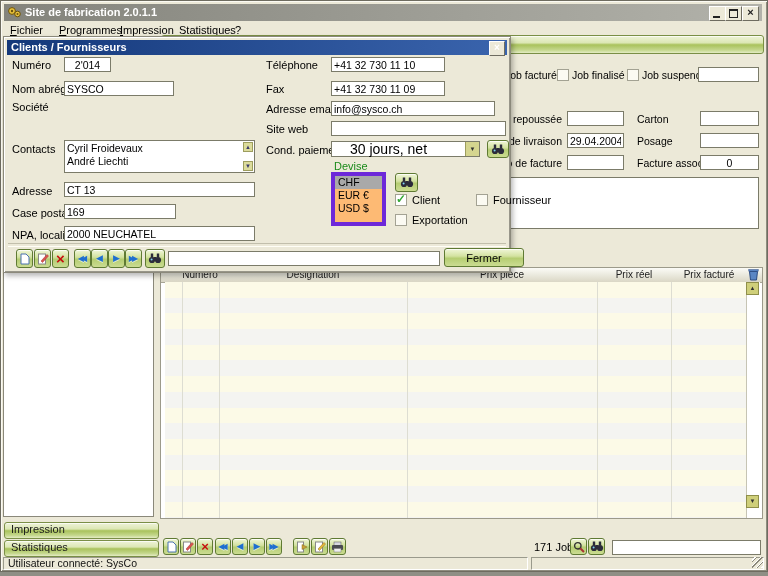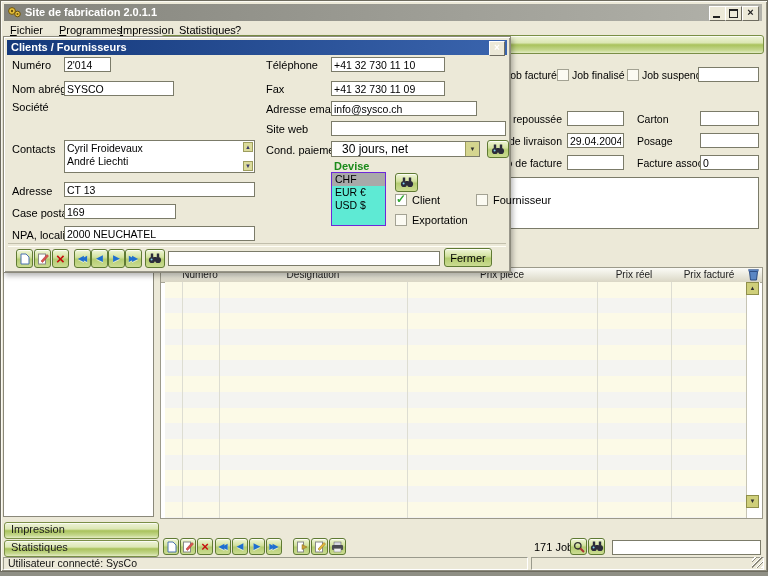--- a/index.html
+++ b/index.html
@@ -22,7 +22,7 @@
   
   .inp{position:absolute;border:1px solid #7b7b69;background:#fff;height:15px;box-sizing:border-box;
        font-family:"Liberation Sans",sans-serif;font-size:10.5px;padding:0 2px;color:#000}
-  .rt{text-align:left}
+  .rt{text-align:center}
   .tbox{position:absolute;background:#fff;border:1px solid #7b7b69;box-sizing:border-box}
   .tbox .txt{position:absolute;left:2px;top:1px;right:13px;font-size:10.5px;line-height:13px;white-space:pre-line}
   .sarr{position:absolute;right:1px;width:10px;height:10px;background:#dcdc9c;border:1px solid #9d9d5e;

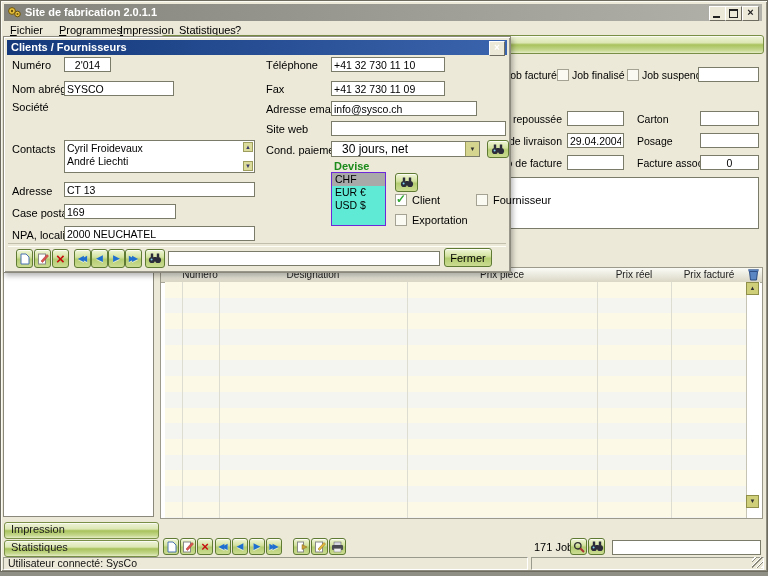--- a/index.html
+++ b/index.html
@@ -272,7 +272,7 @@
     <input class="inp" style="left: 327px; top: 44px; width: 114px;" value="+41 32 730 11 09">
 
     <span class="lbl" style="left:262px;top:66px">Adresse email</span>
-    <input class="inp" style="left: 327px; top: 64px; width: 146px;" value="info@sysco.ch">
+    <input class="inp" style="left: 327px; top: 64px; width: 164px;" value="info@sysco.ch">
 
     <span class="lbl" style="left:262px;top:86px">Site web</span>
     <input class="inp" style="left: 327px; top: 84px; width: 175px;">

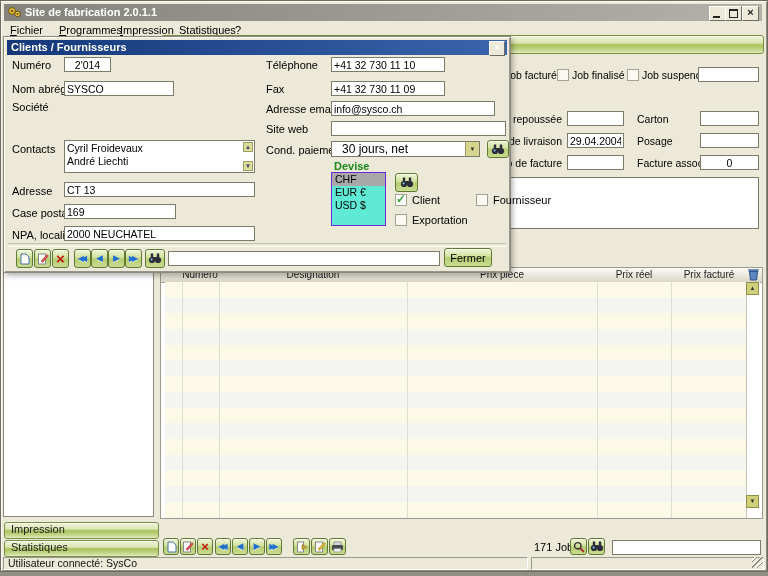--- a/index.html
+++ b/index.html
@@ -54,7 +54,7 @@
   .opt{height:13px;line-height:13px;font-size:10.5px;padding-left:3px;cursor:pointer}
   .opt.sel{background:#a9a9a9}
   .dsel{position:absolute;background:#fff;border:1px solid #7b7b69;box-sizing:border-box;height:16px;cursor:pointer}
-  .dsel .stxt{position:absolute;left:10px;top:1px;font-size:12px;line-height:13px}
+  .dsel .stxt{position:absolute;left:18px;top:1px;font-size:14px;line-height:13px}
   .dsel .sbtn{position:absolute;right:0;top:0;bottom:0;width:13px;background:#d5d58f;border-left:1px solid #9d9d5e;
               font-size:6px;color:#333;text-align:center;line-height:14px}
   .groove{position:absolute;height:2px;border-top:1px solid #c2bfac;border-bottom:1px solid #fffef6}

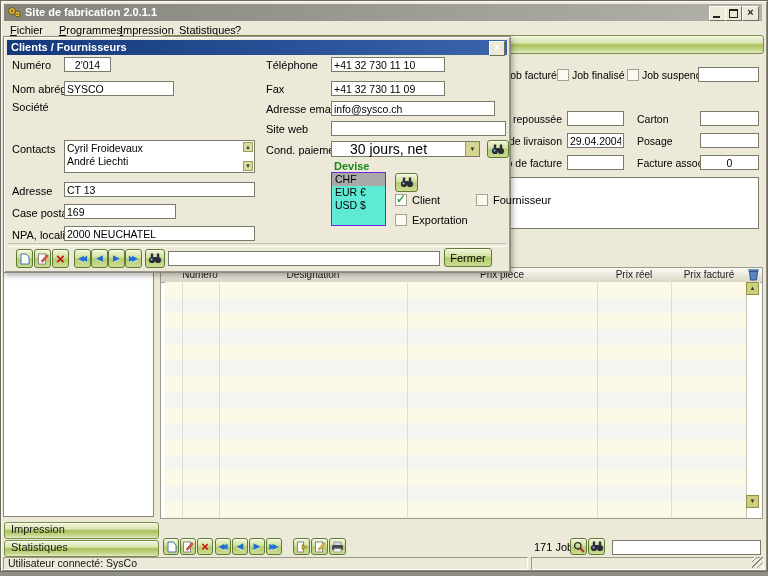--- a/index.html
+++ b/index.html
@@ -293,7 +293,7 @@
           </svg>
     </button>
 
-    <span class="lbl" style="left:330px;top:123px;font-weight:bold;color:#1a8a1a">Devise</span>
+    <span class="lbl" style="left:330px;top:123px;font-weight:normal;color:#1a8a1a">Devise</span>
     <div class="lbox" style="left:327px;top:135px;width:55px;height:54px">
       <div class="opt sel">CHF</div>
       <div class="opt">EUR €</div>

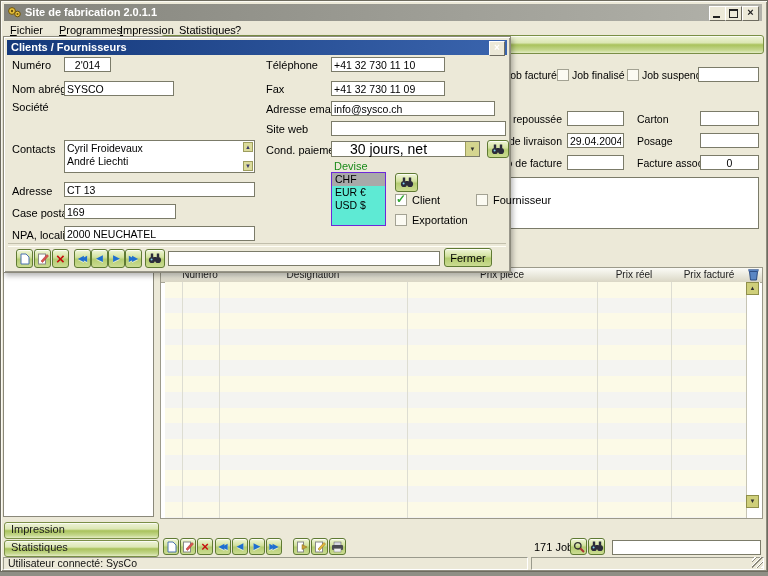--- a/index.html
+++ b/index.html
@@ -50,7 +50,7 @@
           padding-left:4px;line-height:15px}
   .dclose{position:absolute;right:2px;top:1px;width:14px;height:13px;background:#ece9d8;
           border:1px solid;border-color:#fff #6e6c60 #6e6c60 #fff;font-size:9px;line-height:11px;text-align:center;cursor:pointer}
-  .lbox{position:absolute;background:#5eead4;border:1px solid #6d28d9;box-sizing:border-box}
+  .lbox{position:absolute;background:#fdba74;border:4px solid #6d28d9;box-sizing:border-box}
   .opt{height:13px;line-height:13px;font-size:10.5px;padding-left:3px;cursor:pointer}
   .opt.sel{background:#a9a9a9}
   .dsel{position:absolute;background:#fff;border:1px solid #7b7b69;box-sizing:border-box;height:16px;cursor:pointer}

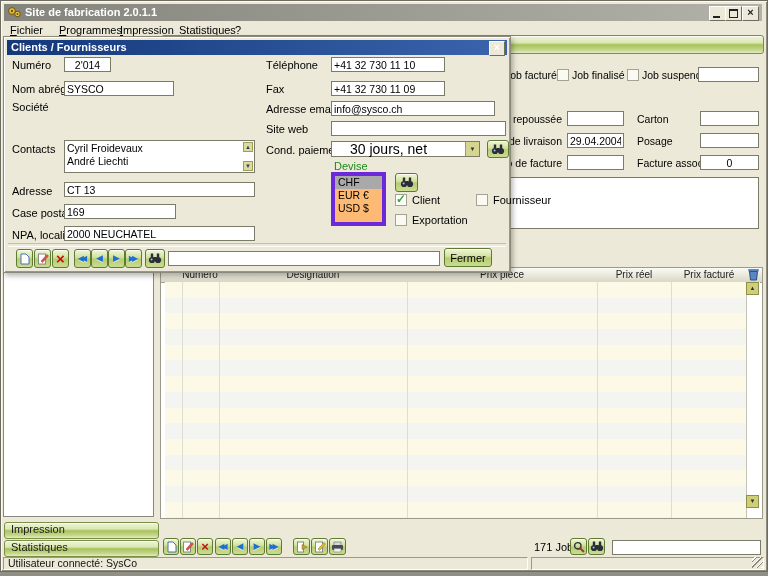--- a/index.html
+++ b/index.html
@@ -358,7 +358,7 @@
           </svg>
     </button>
     <input class="inp" style="left: 164px; top: 214px; width: 272px;">
-    <button class="gbtn" style="left:440px;top:211px;width:48px;height:19px;font-size:11px;color:#000;font-family:'Liberation Sans',sans-serif">Fermer</button>
+    <button class="gbtn" style="left:440px;top:211px;width:80px;height:19px;font-size:11px;color:#000;font-family:'Liberation Sans',sans-serif">Fermer</button>
   </div>
 
 </div>

